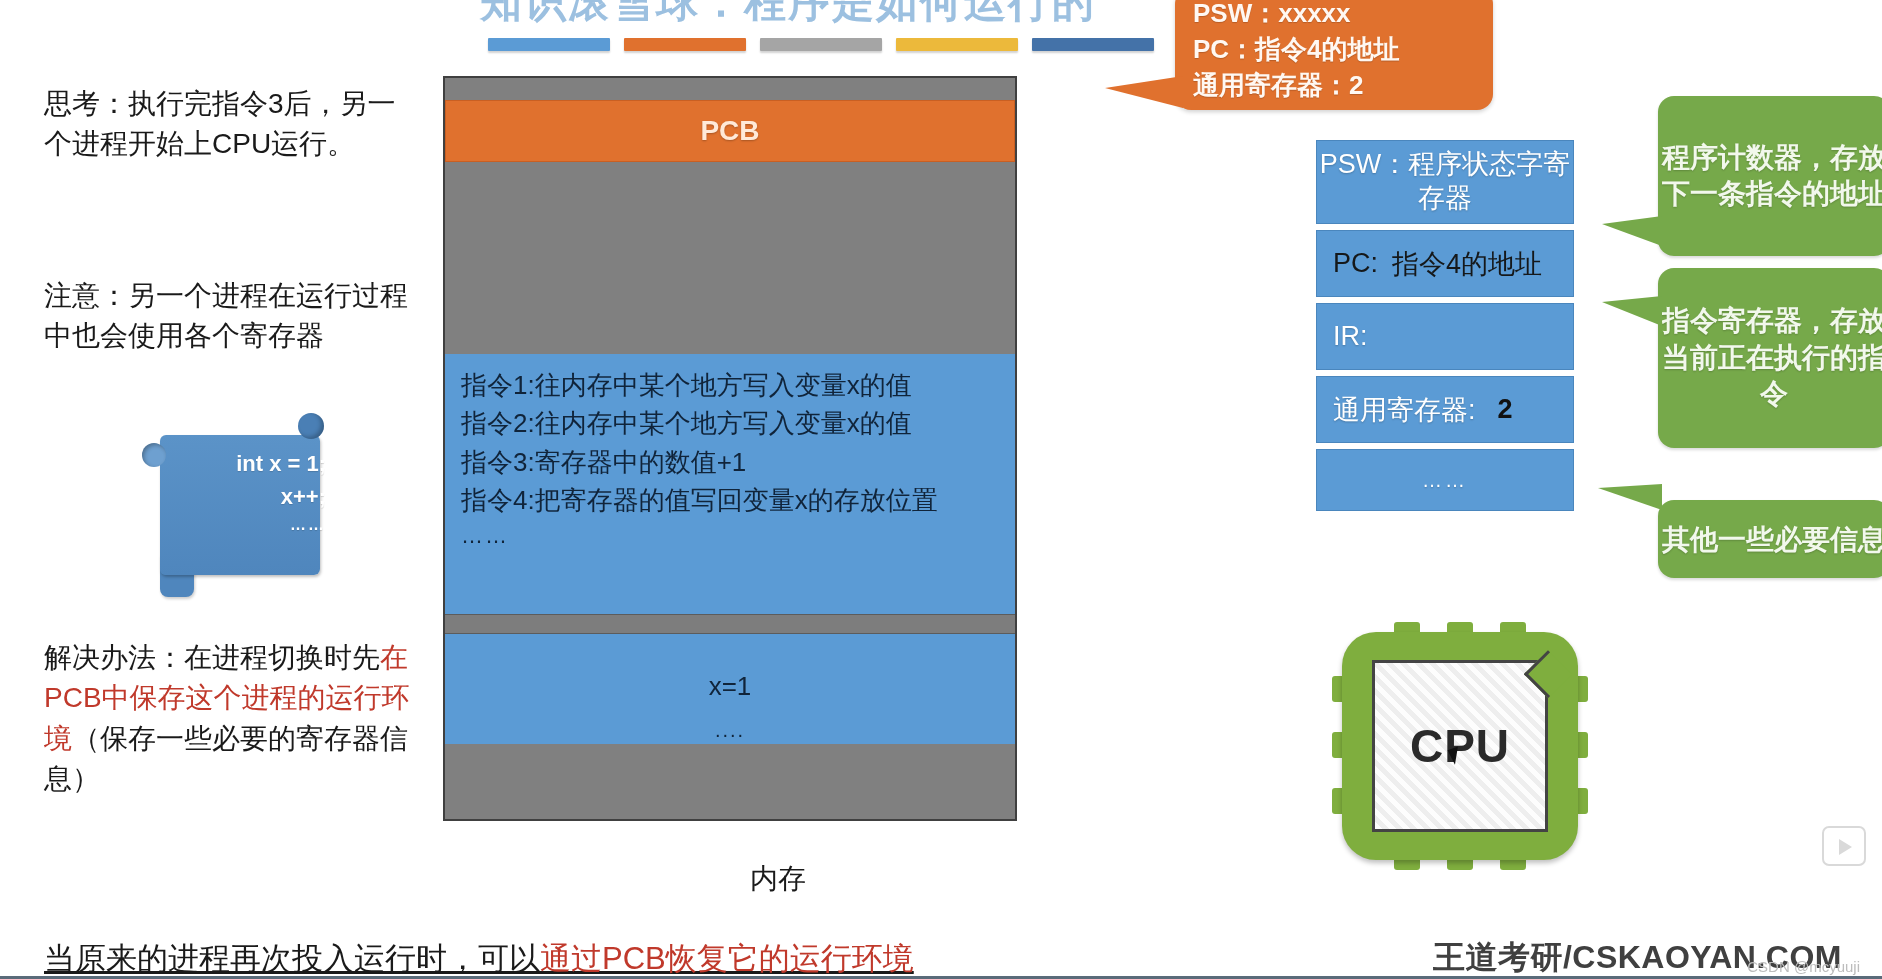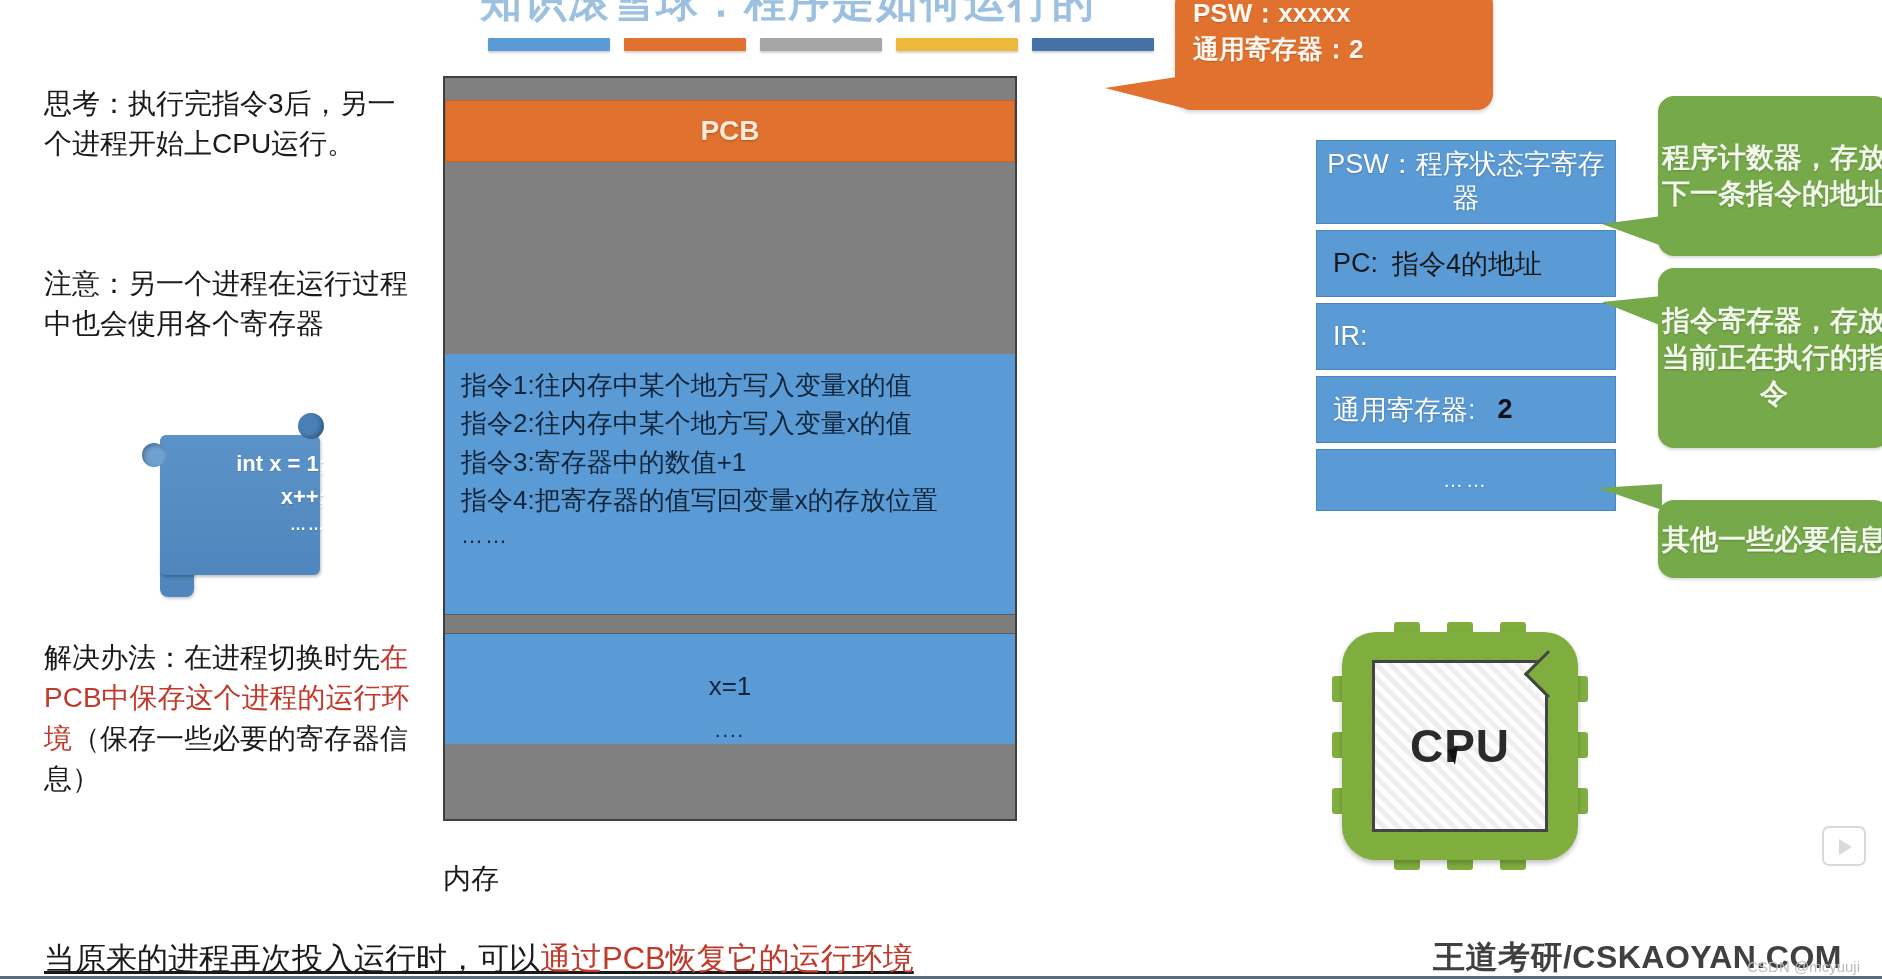--- a/index.html
+++ b/index.html
@@ -222,6 +222,7 @@
   <div id="callout-orange">
     <div class="tail"></div>
     <div>PSW：xxxxx</div>
+    <div>PC：指令4的地址</div>
     <div>通用寄存器：2</div>
   </div>
 

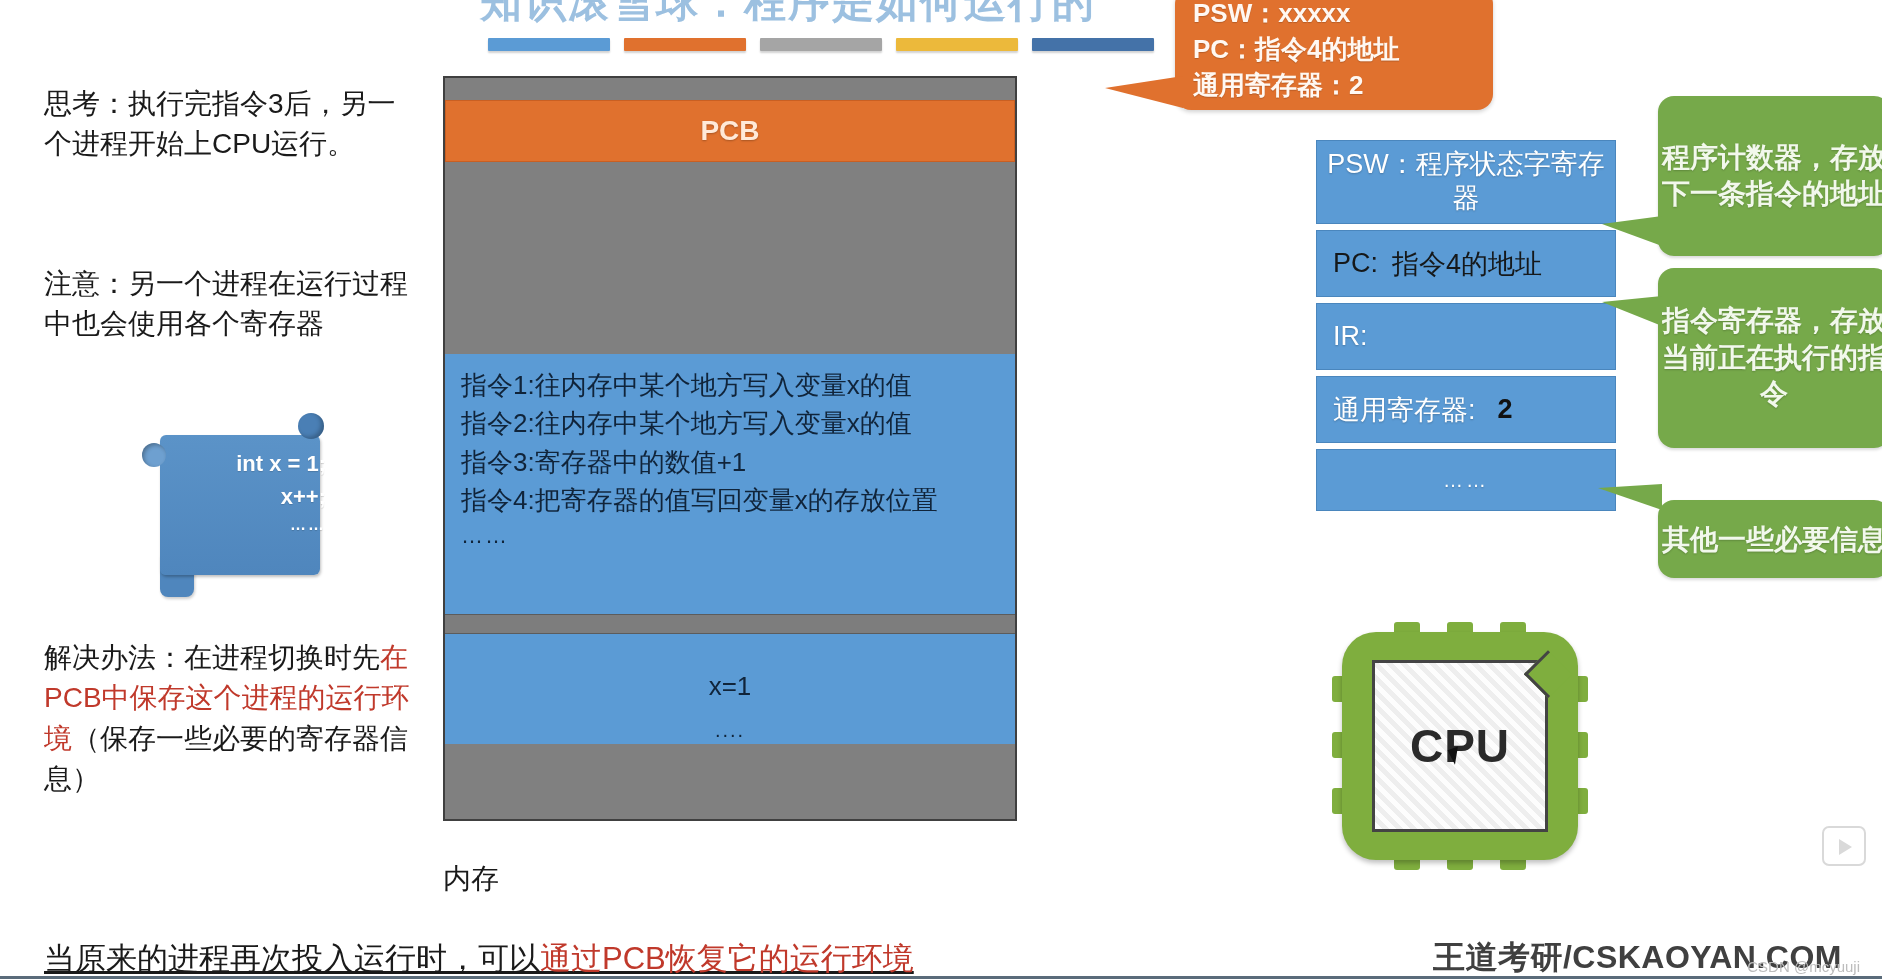--- a/index.html
+++ b/index.html
@@ -86,7 +86,7 @@
   }
 
   
-  #registers { position: absolute; left: 1316px; top: 140px; width: 300px; }
+  #registers { position: absolute; left: 1316px; top: 140px; width: 258px; }
   .reg {
     background:#5b9bd5; border:1px solid #4a86bd; margin-bottom: 6px;
     color:#ffffff; font-size: 27px; display:flex; align-items:center;

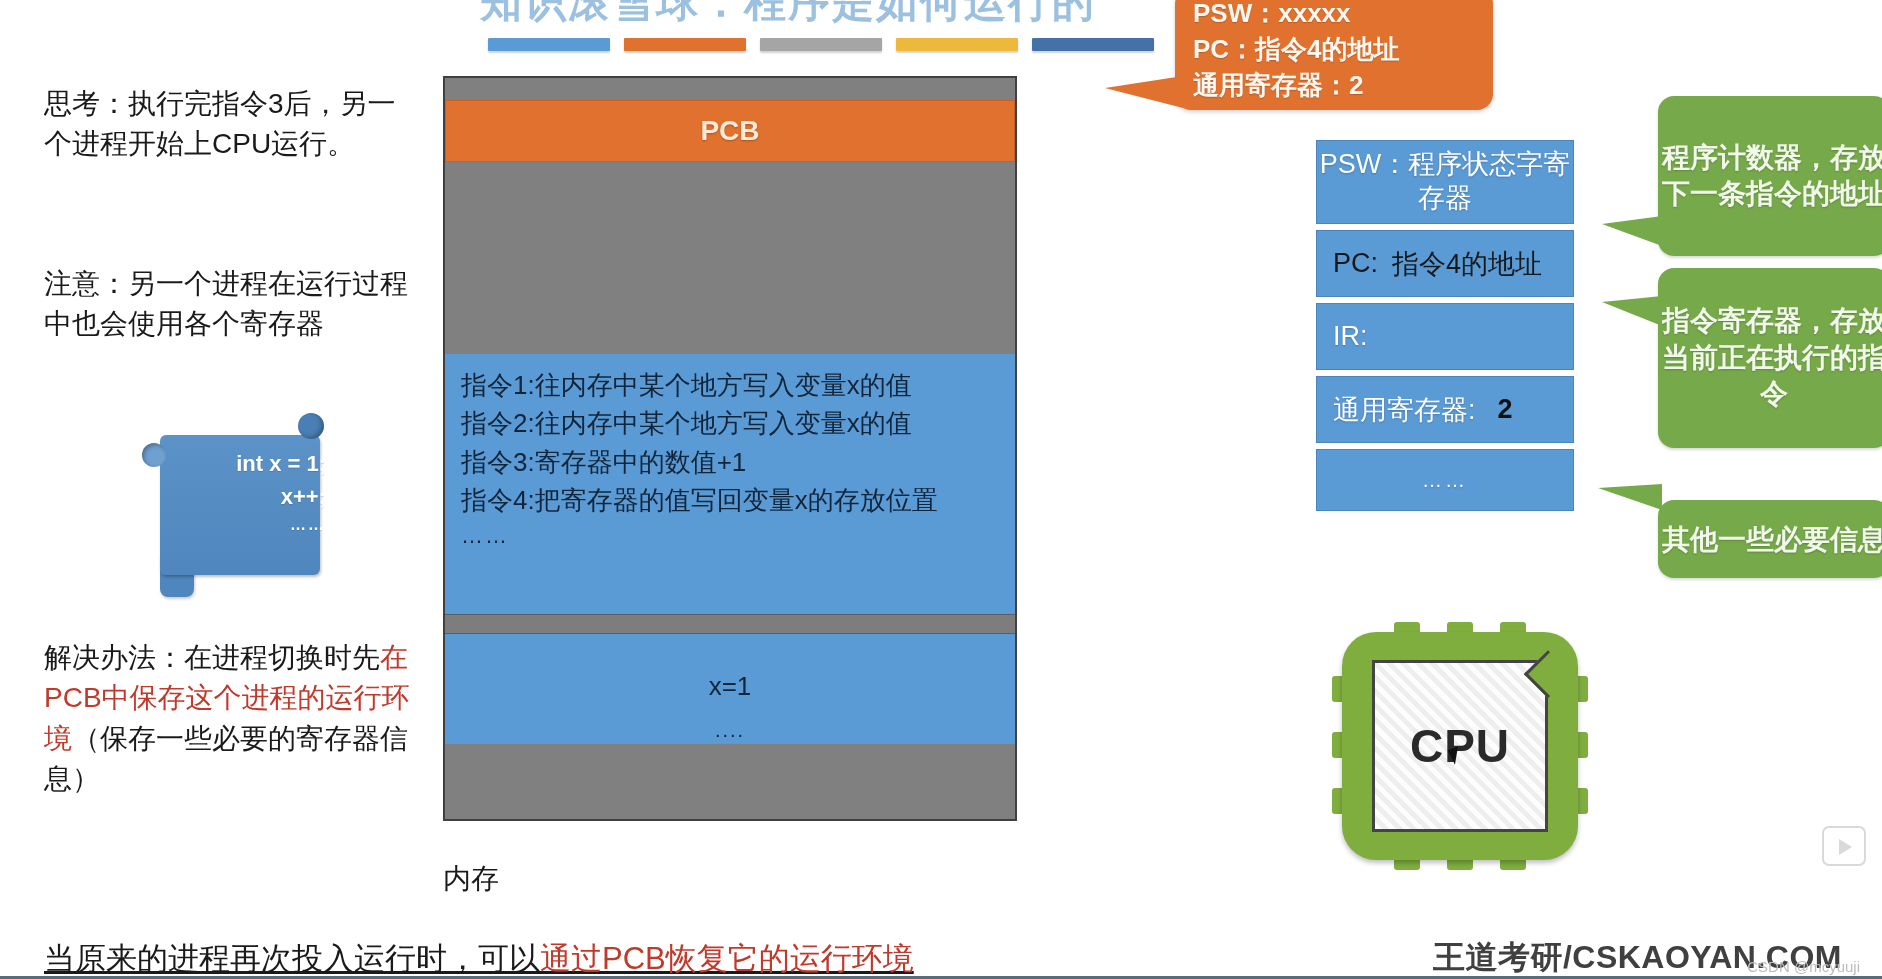--- a/index.html
+++ b/index.html
@@ -25,7 +25,7 @@
   .lcol { position: absolute; left: 44px; width: 370px;
           font-size: 28px; line-height: 1.44; color: #1a1a1a; }
   #p-think  { top: 84px; }
-  #p-note   { top: 264px; }
+  #p-note   { top: 276px; }
   #p-solve  { top: 638px; }
   .lcol .hl { color: #c0392b; }
 

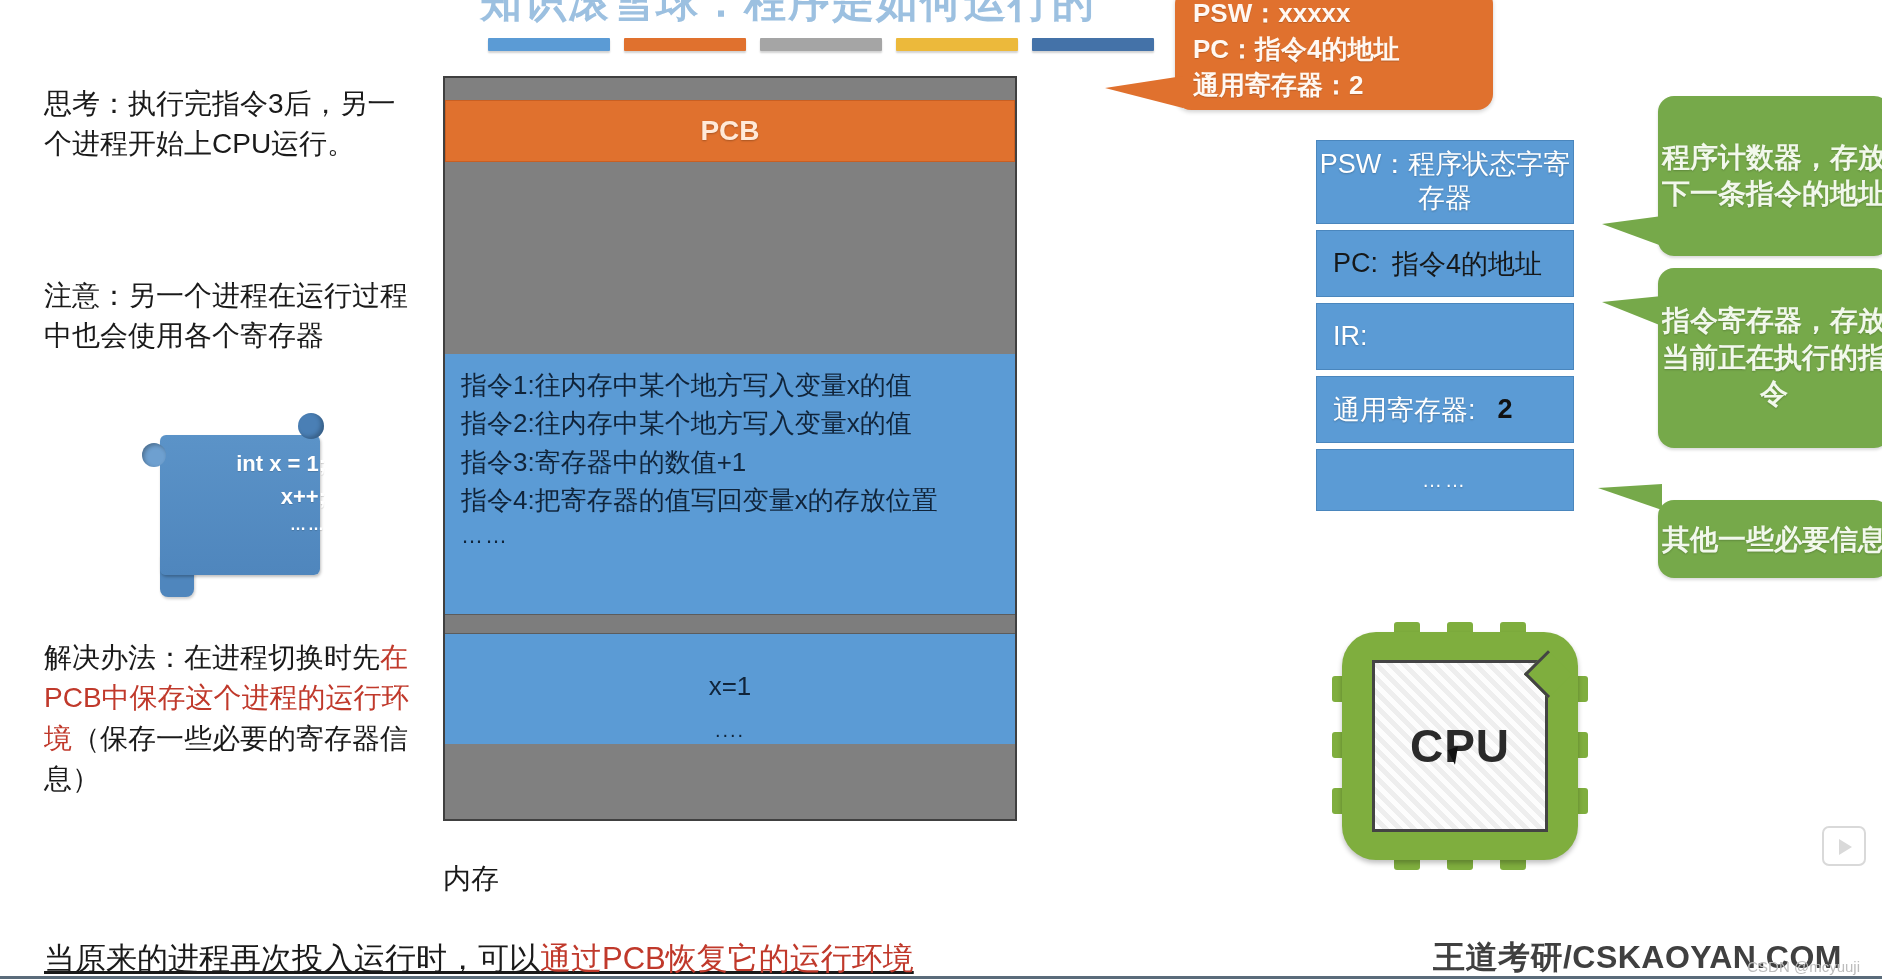--- a/index.html
+++ b/index.html
@@ -68,7 +68,7 @@
   .instr-list .dots { font-size: 22px; letter-spacing: 2px; }
   .xval { text-align:center; color:#10243a; font-size: 26px; padding-top: 28px; line-height:1.9; }
   .xval .dots { font-size: 20px; letter-spacing: 2px; }
-  .mem-caption { position: absolute; left: 443px; top: 860px; width: 670px; 
+  .mem-caption { position: absolute; left: 443px; top: 860px; width: 670px; text-align: center;
                  font-size: 28px; color:#1a1a1a; }
 
   

